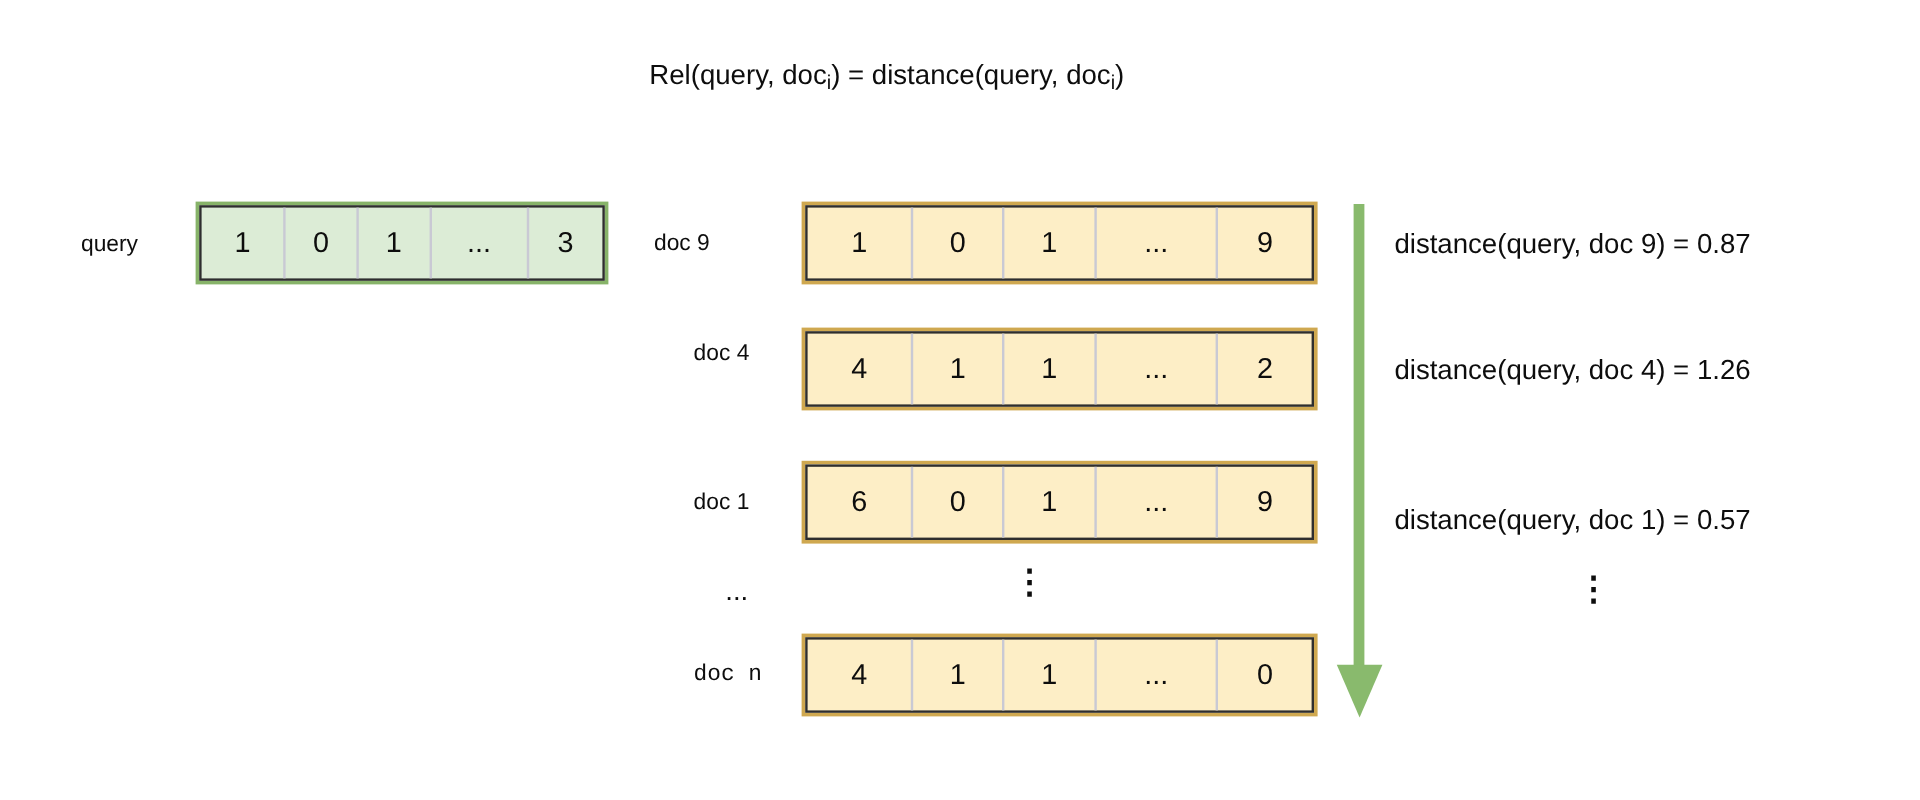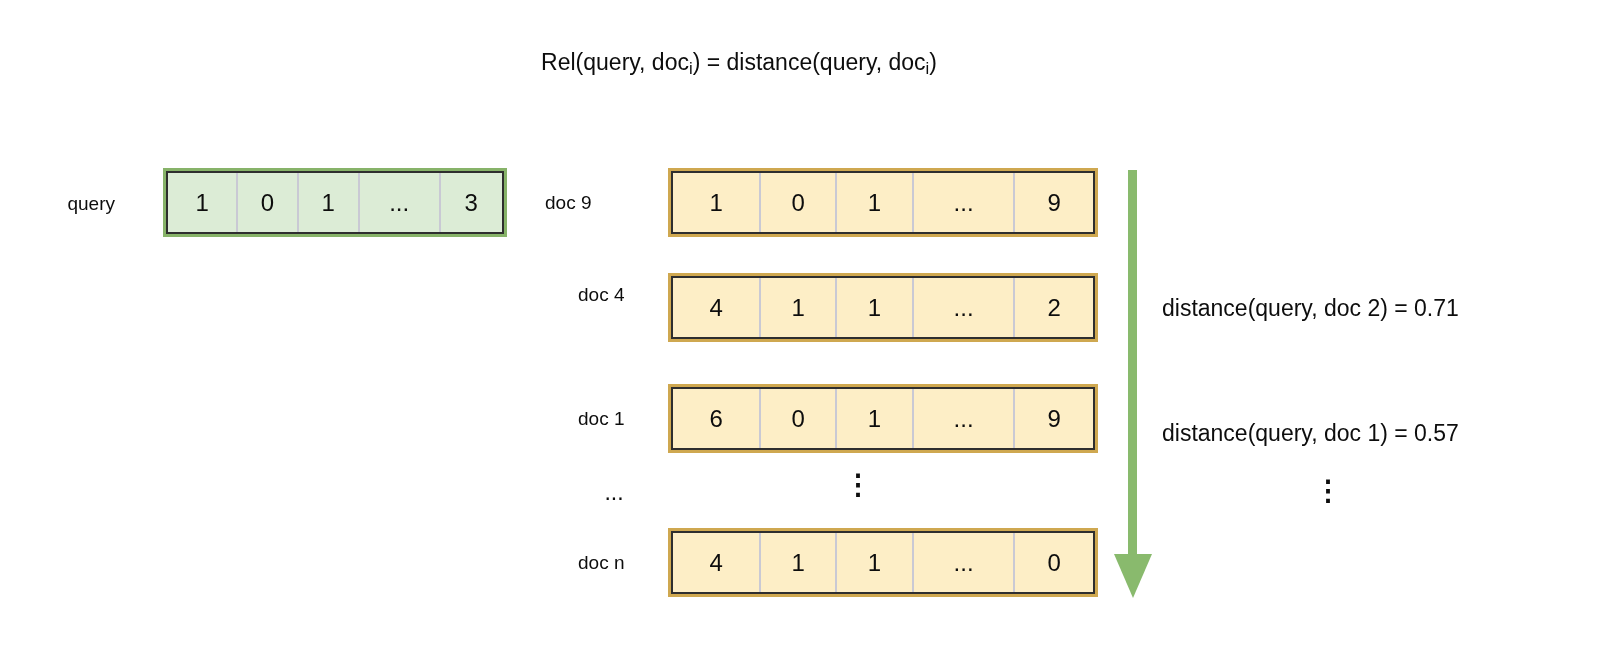--- a/index.html
+++ b/index.html
@@ -78,6 +78,7 @@
       <div class="cell c4">9</div>
     </div>
   </div>
+  <div class="distance-text" style="top:189px;">distance(query, doc 9) = 0.87</div>
 
   <div class="row-label" style="left:578px; top:281px;">doc 4</div>
   <div class="vec" style="left:668px; top:273px; width:430px;">

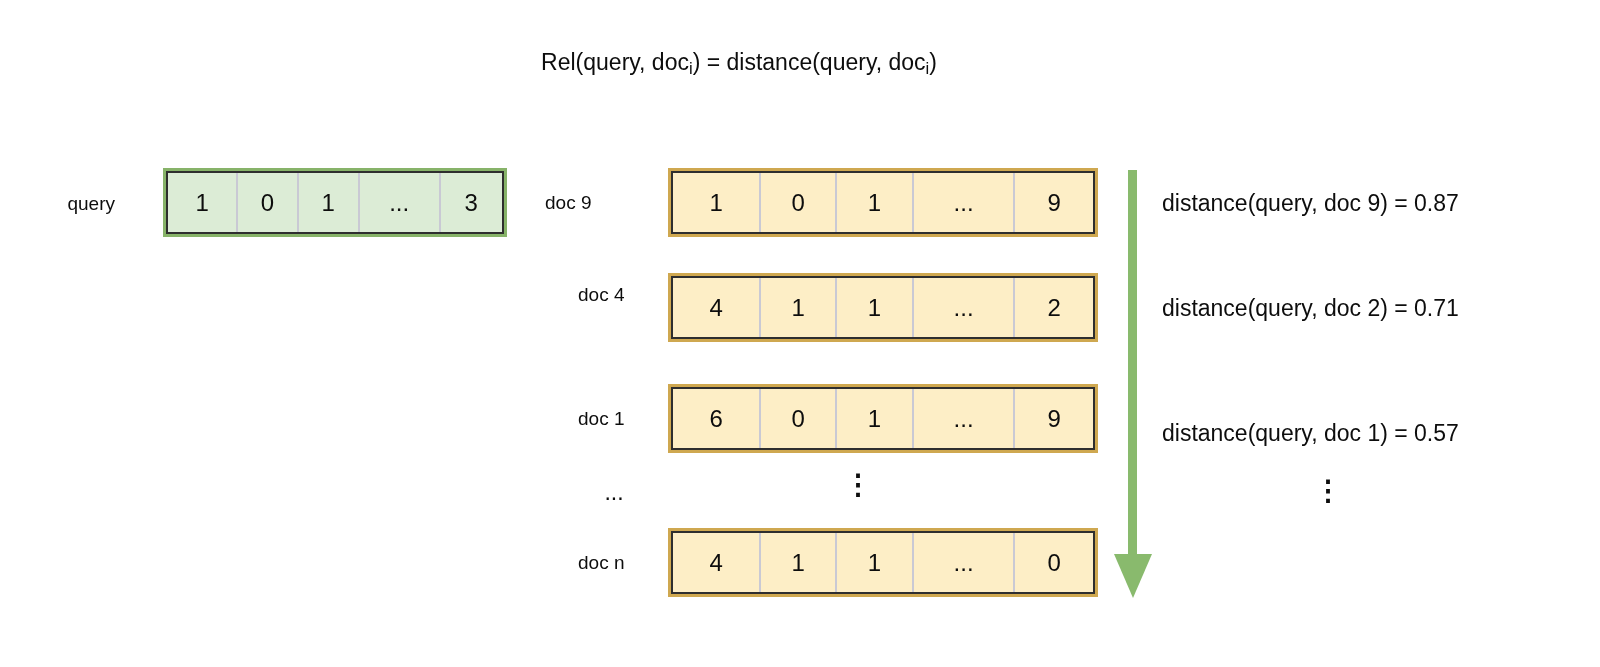--- a/index.html
+++ b/index.html
@@ -90,7 +90,7 @@
       <div class="cell c4">2</div>
     </div>
   </div>
-  <div class="distance-text" style="top:294px;">distance(query, doc 2) = 0.71</div>
+  <div class="distance-text" style="top:294px;">distance(query, doc 4) = 1.26</div>
 
   <div class="row-label" style="left:578px; top:405px;">doc 1</div>
   <div class="vec" style="left:668px; top:384px; width:430px;">

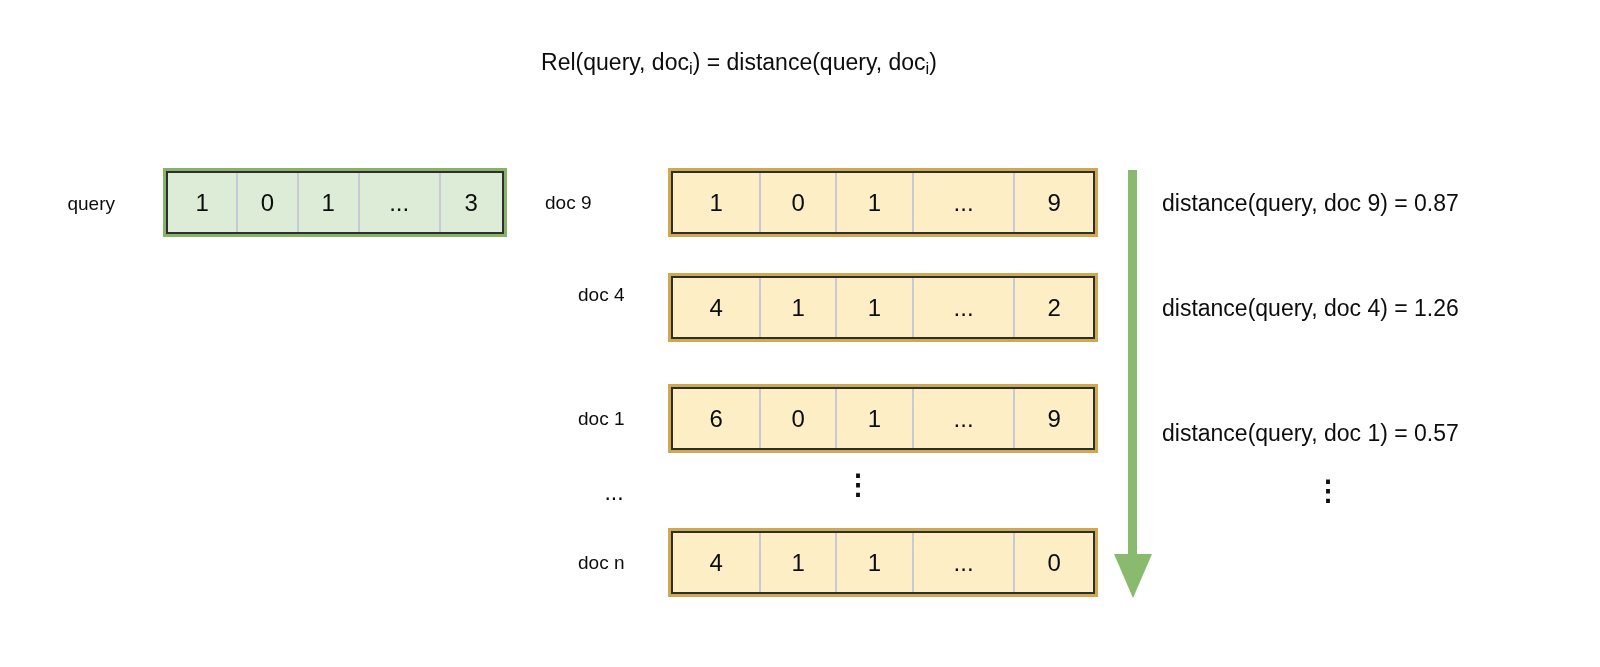--- a/index.html
+++ b/index.html
@@ -108,7 +108,7 @@
   <div class="dots-v" style="left:840px; top:468px; width:36px;">⋮</div>
   <div class="dots-v" style="left:1310px; top:474px; width:36px;">⋮</div>
 
-  <div class="row-label" style="left:578px; top:549px;">doc n</div>
+  <div class="row-label" style="left:578px; top:549px;font-family:Liberation Mono, monospace;">doc n</div>
   <div class="vec" style="left:668px; top:528px; width:430px;">
     <div class="vec-inner">
       <div class="cell c0">4</div>

